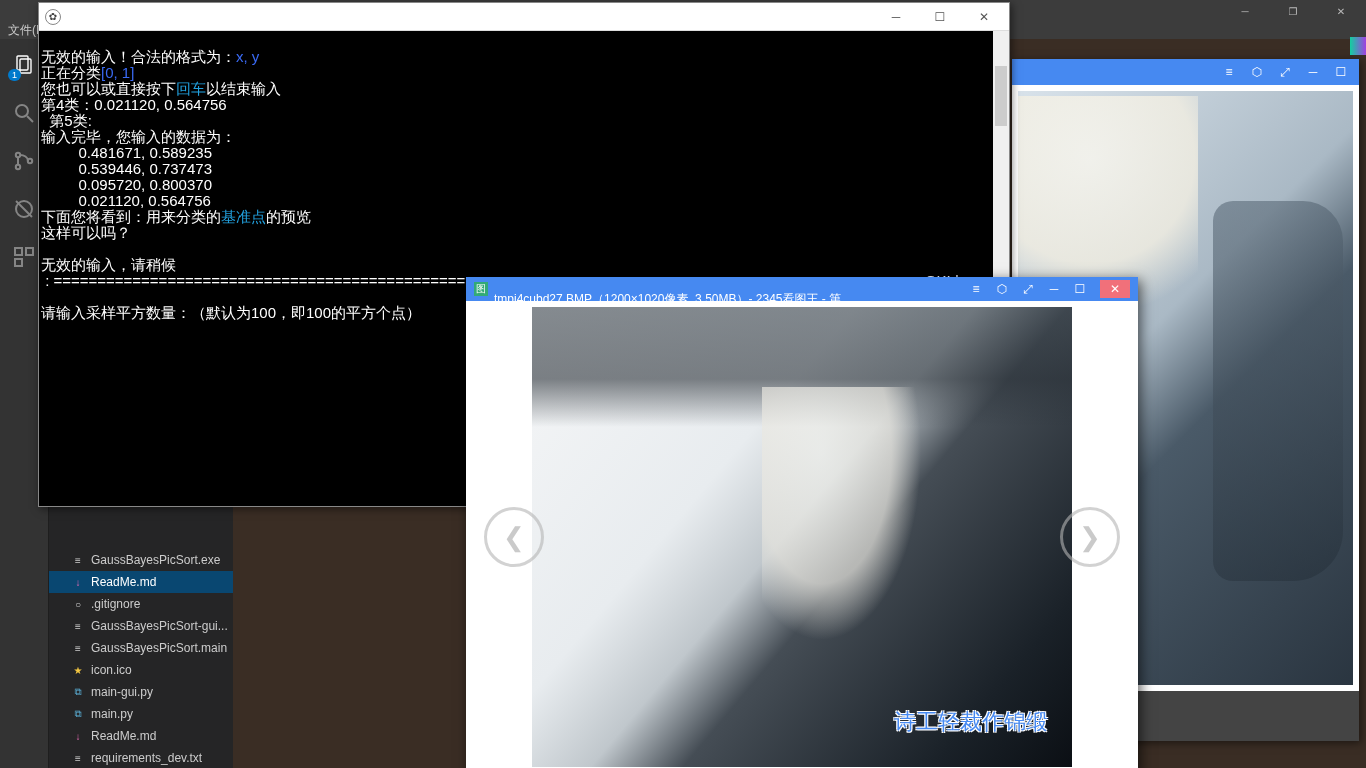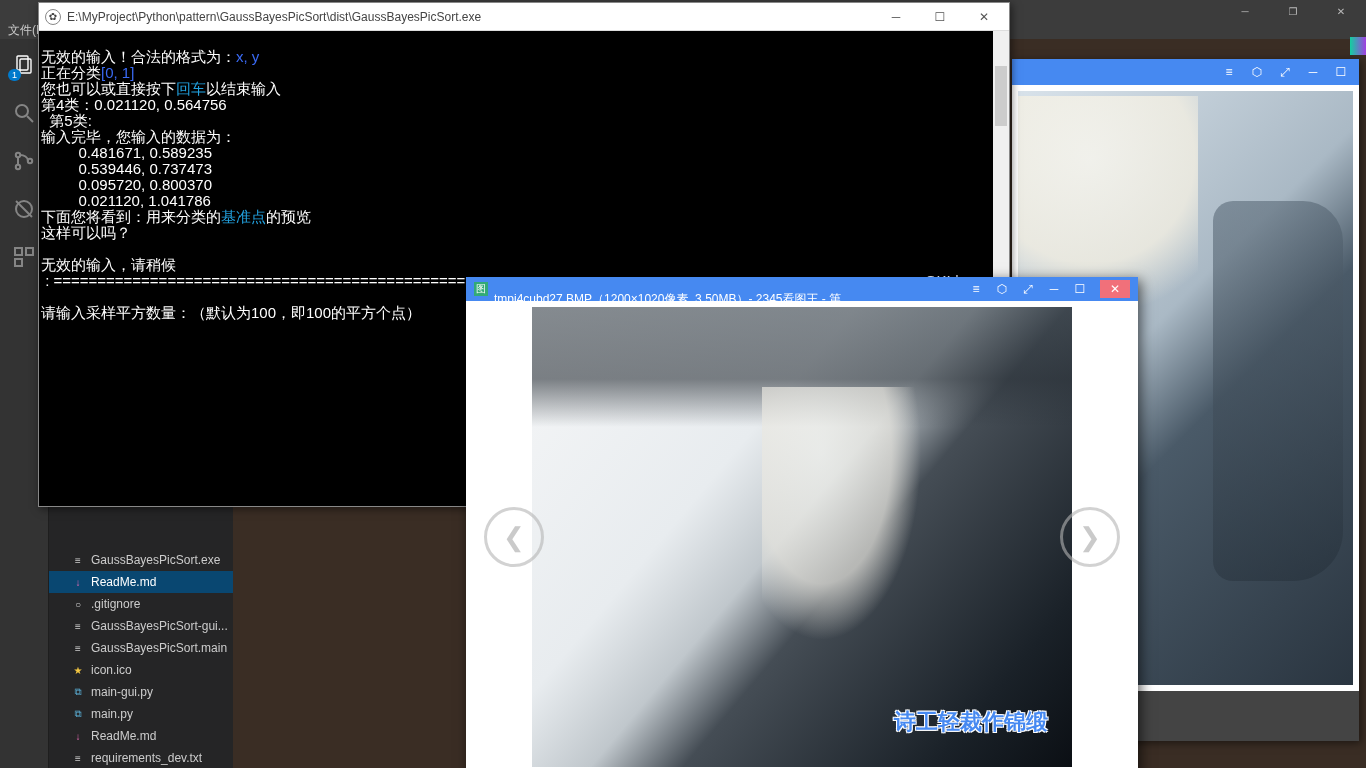--- a/index.html
+++ b/index.html
@@ -187,7 +187,6 @@
 <div class="console-window">
   <div class="console-title">
     <span class="console-title-icon">✿</span>
-    <span>E:\MyProject\Python\pattern\GaussBayesPicSort\dist\GaussBayesPicSort.exe</span>
     <span class="spacer"></span>
     <span class="cwin-btn">─</span>
     <span class="cwin-btn">☐</span>

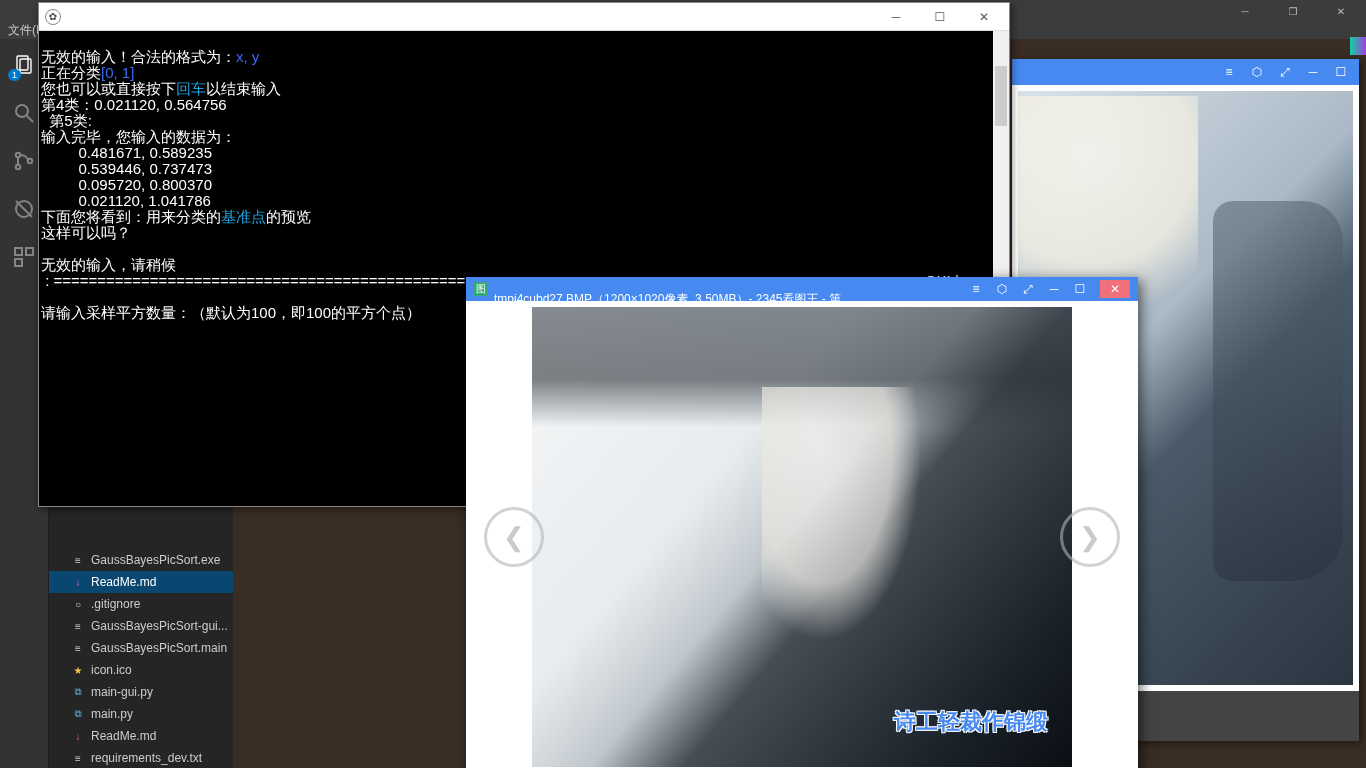--- a/index.html
+++ b/index.html
@@ -202,7 +202,7 @@
 <span class="console-line">         0.481671, 0.589235</span>
 <span class="console-line">         0.539446, 0.737473</span>
 <span class="console-line">         0.095720, 0.800370</span>
-<span class="console-line">         0.021120, 1.041786</span>
+<span class="console-line">         0.021120, 0.564756</span>
 <span class="console-line"><span>下面您将看到：用来分类的</span><span class="cb-cyan">基准点</span><span>的预览</span></span>
 <span class="console-line">这样可以吗？</span>
 <span class="console-line"> </span>

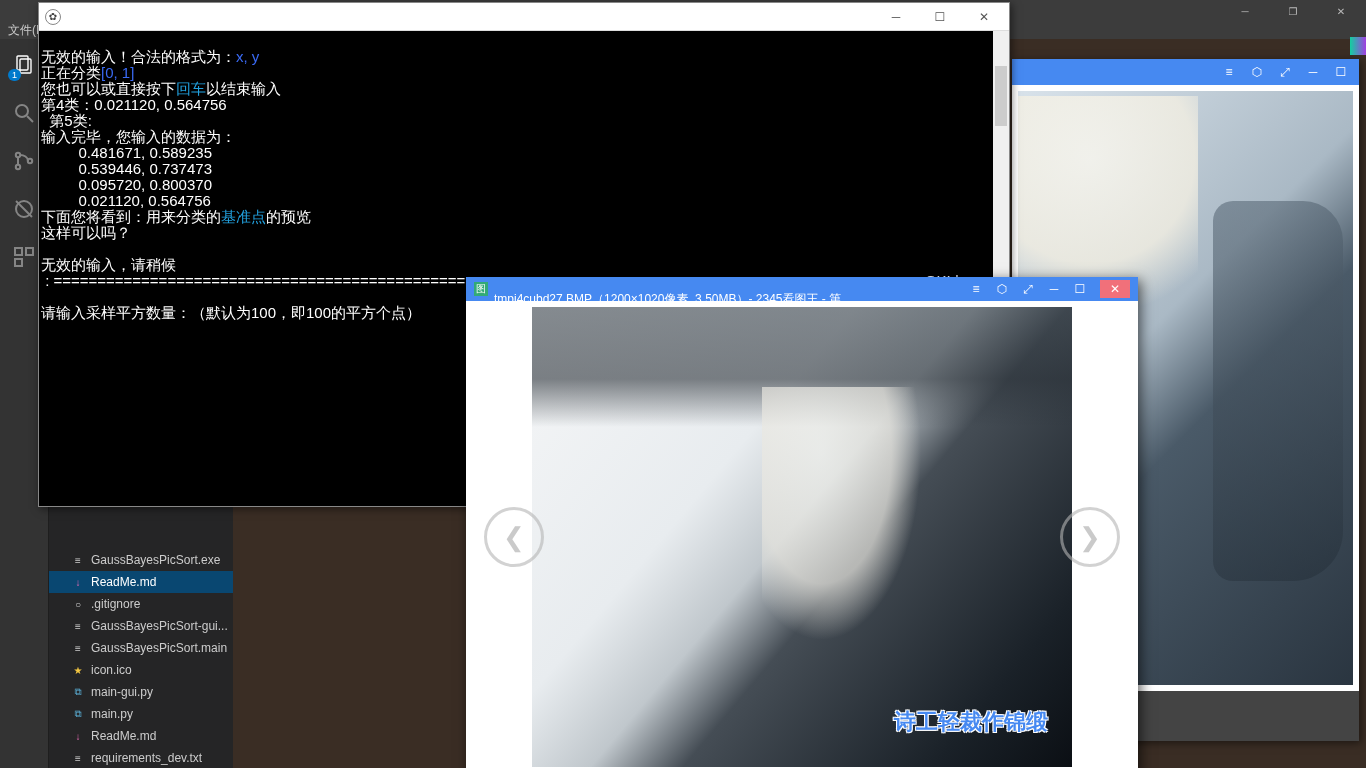--- a/index.html
+++ b/index.html
@@ -60,7 +60,7 @@
     .imgviewer2 .iv-img { width: 540px; height: 460px; margin: 0 auto; background: linear-gradient(130deg, #f5f6f7 0%, #e8ecef 35%, #c0c7cc 48%, #454d55 58%, #1a2128 85%, #0b0f14 100%); position:relative; overflow:hidden;}
     .nav-arrow { position:absolute; top: 50%; transform: translateY(-50%); width:60px; height:60px; border:3px solid rgba(180,180,180,0.6); border-radius:50%; display:flex; align-items:center; justify-content:center; color:rgba(180,180,180,0.7); font-size:26px; }
     .nav-arrow.left { left: 18px; } .nav-arrow.right { right: 18px; }
-    .lyric2 { position:absolute; bottom: 36px; right: 90px; font-size:22px; color:#4689f1; font-weight:bold; text-shadow: 1px 1px 0 #fff, -1px -1px 0 #fff, 1px -1px 0 #fff, -1px 1px 0 #fff; white-space:nowrap; }
+    .lyric2 { position:absolute; bottom: 36px; right: 90px; font-size:22px; color:#4689f1; font-weight:normal; text-shadow: 1px 1px 0 #fff, -1px -1px 0 #fff, 1px -1px 0 #fff, -1px 1px 0 #fff; white-space:nowrap; }
     .char-shape1 { position:absolute; left:230px; top:80px; width:200px; height:330px; background: radial-gradient(ellipse at 30% 20%, #f5f5f0 0%, #e8e6df 35%, transparent 50%); opacity:0.7; }
     .char-shape2 { position:absolute; left:0; top:0; width:100%; height:120px; background: linear-gradient(180deg, #3a434b 0%, #2a3138 60%, transparent 100%); opacity:0.6; }
     .iv1-char1 { position:absolute; left:0; top:5px; width:180px; height:420px; background: radial-gradient(circle at 40% 15%, #fbf8ef 0%, #f3efe2 28%, transparent 42%); opacity:0.8; }

